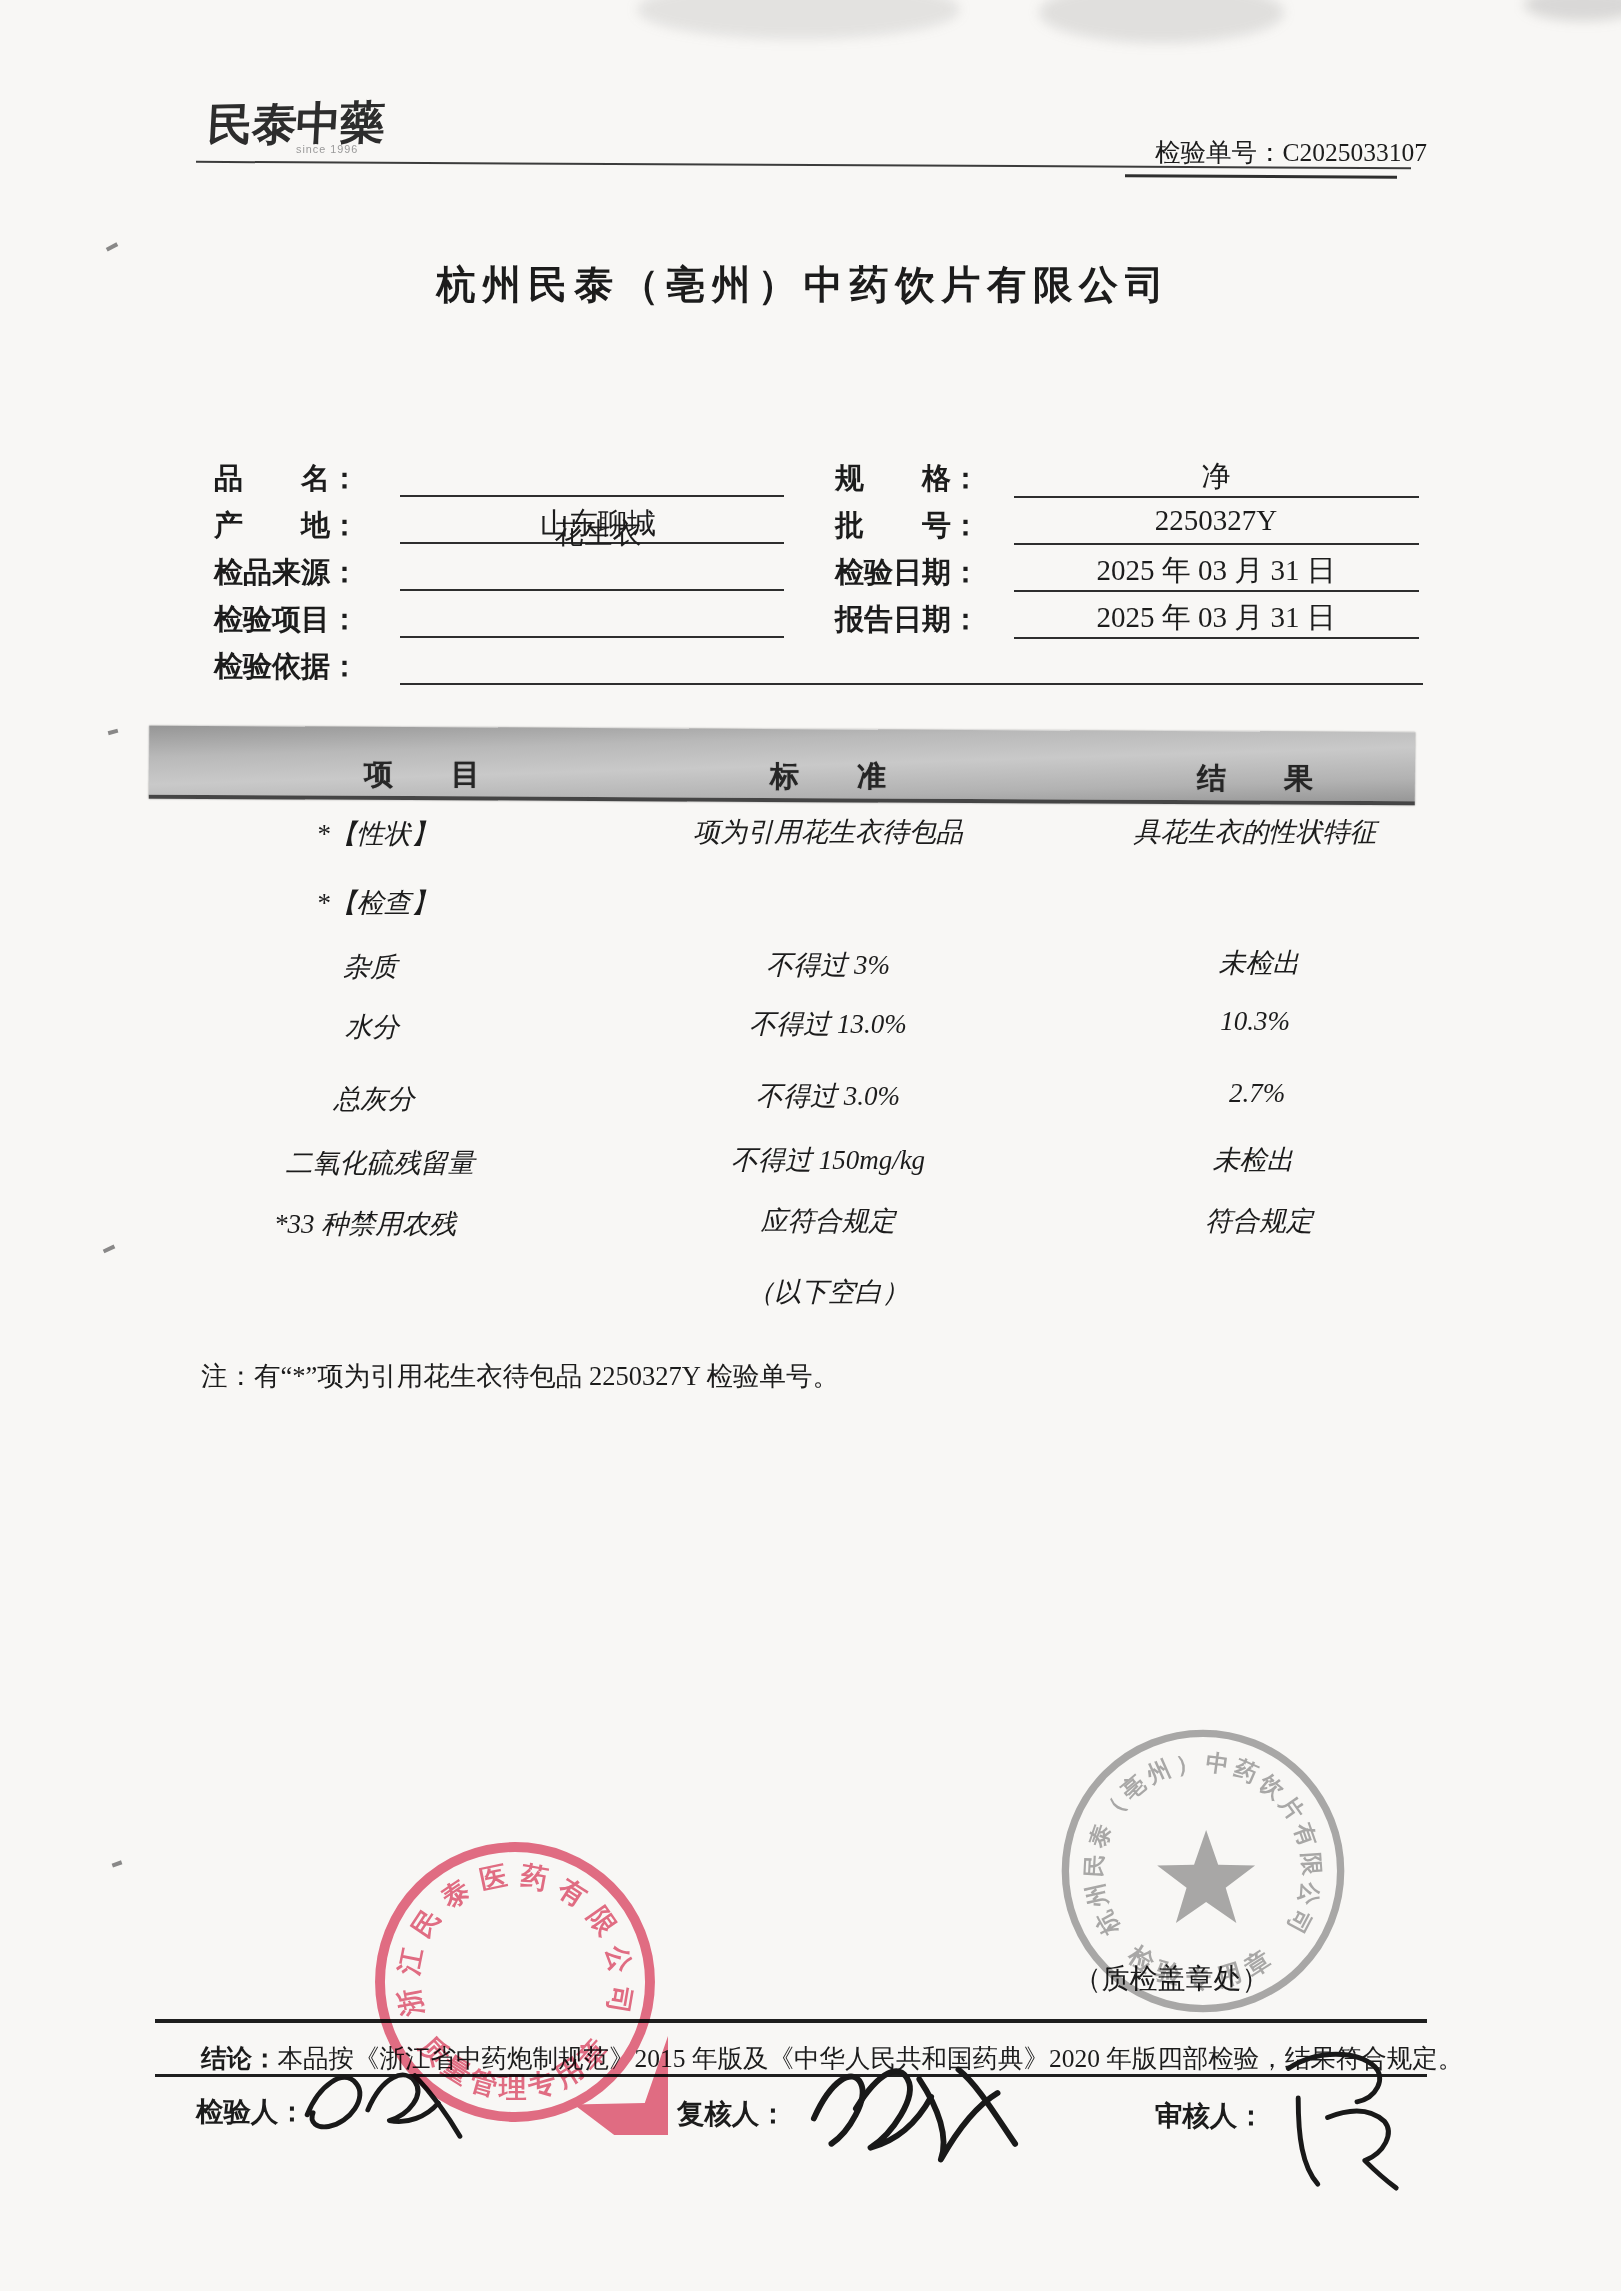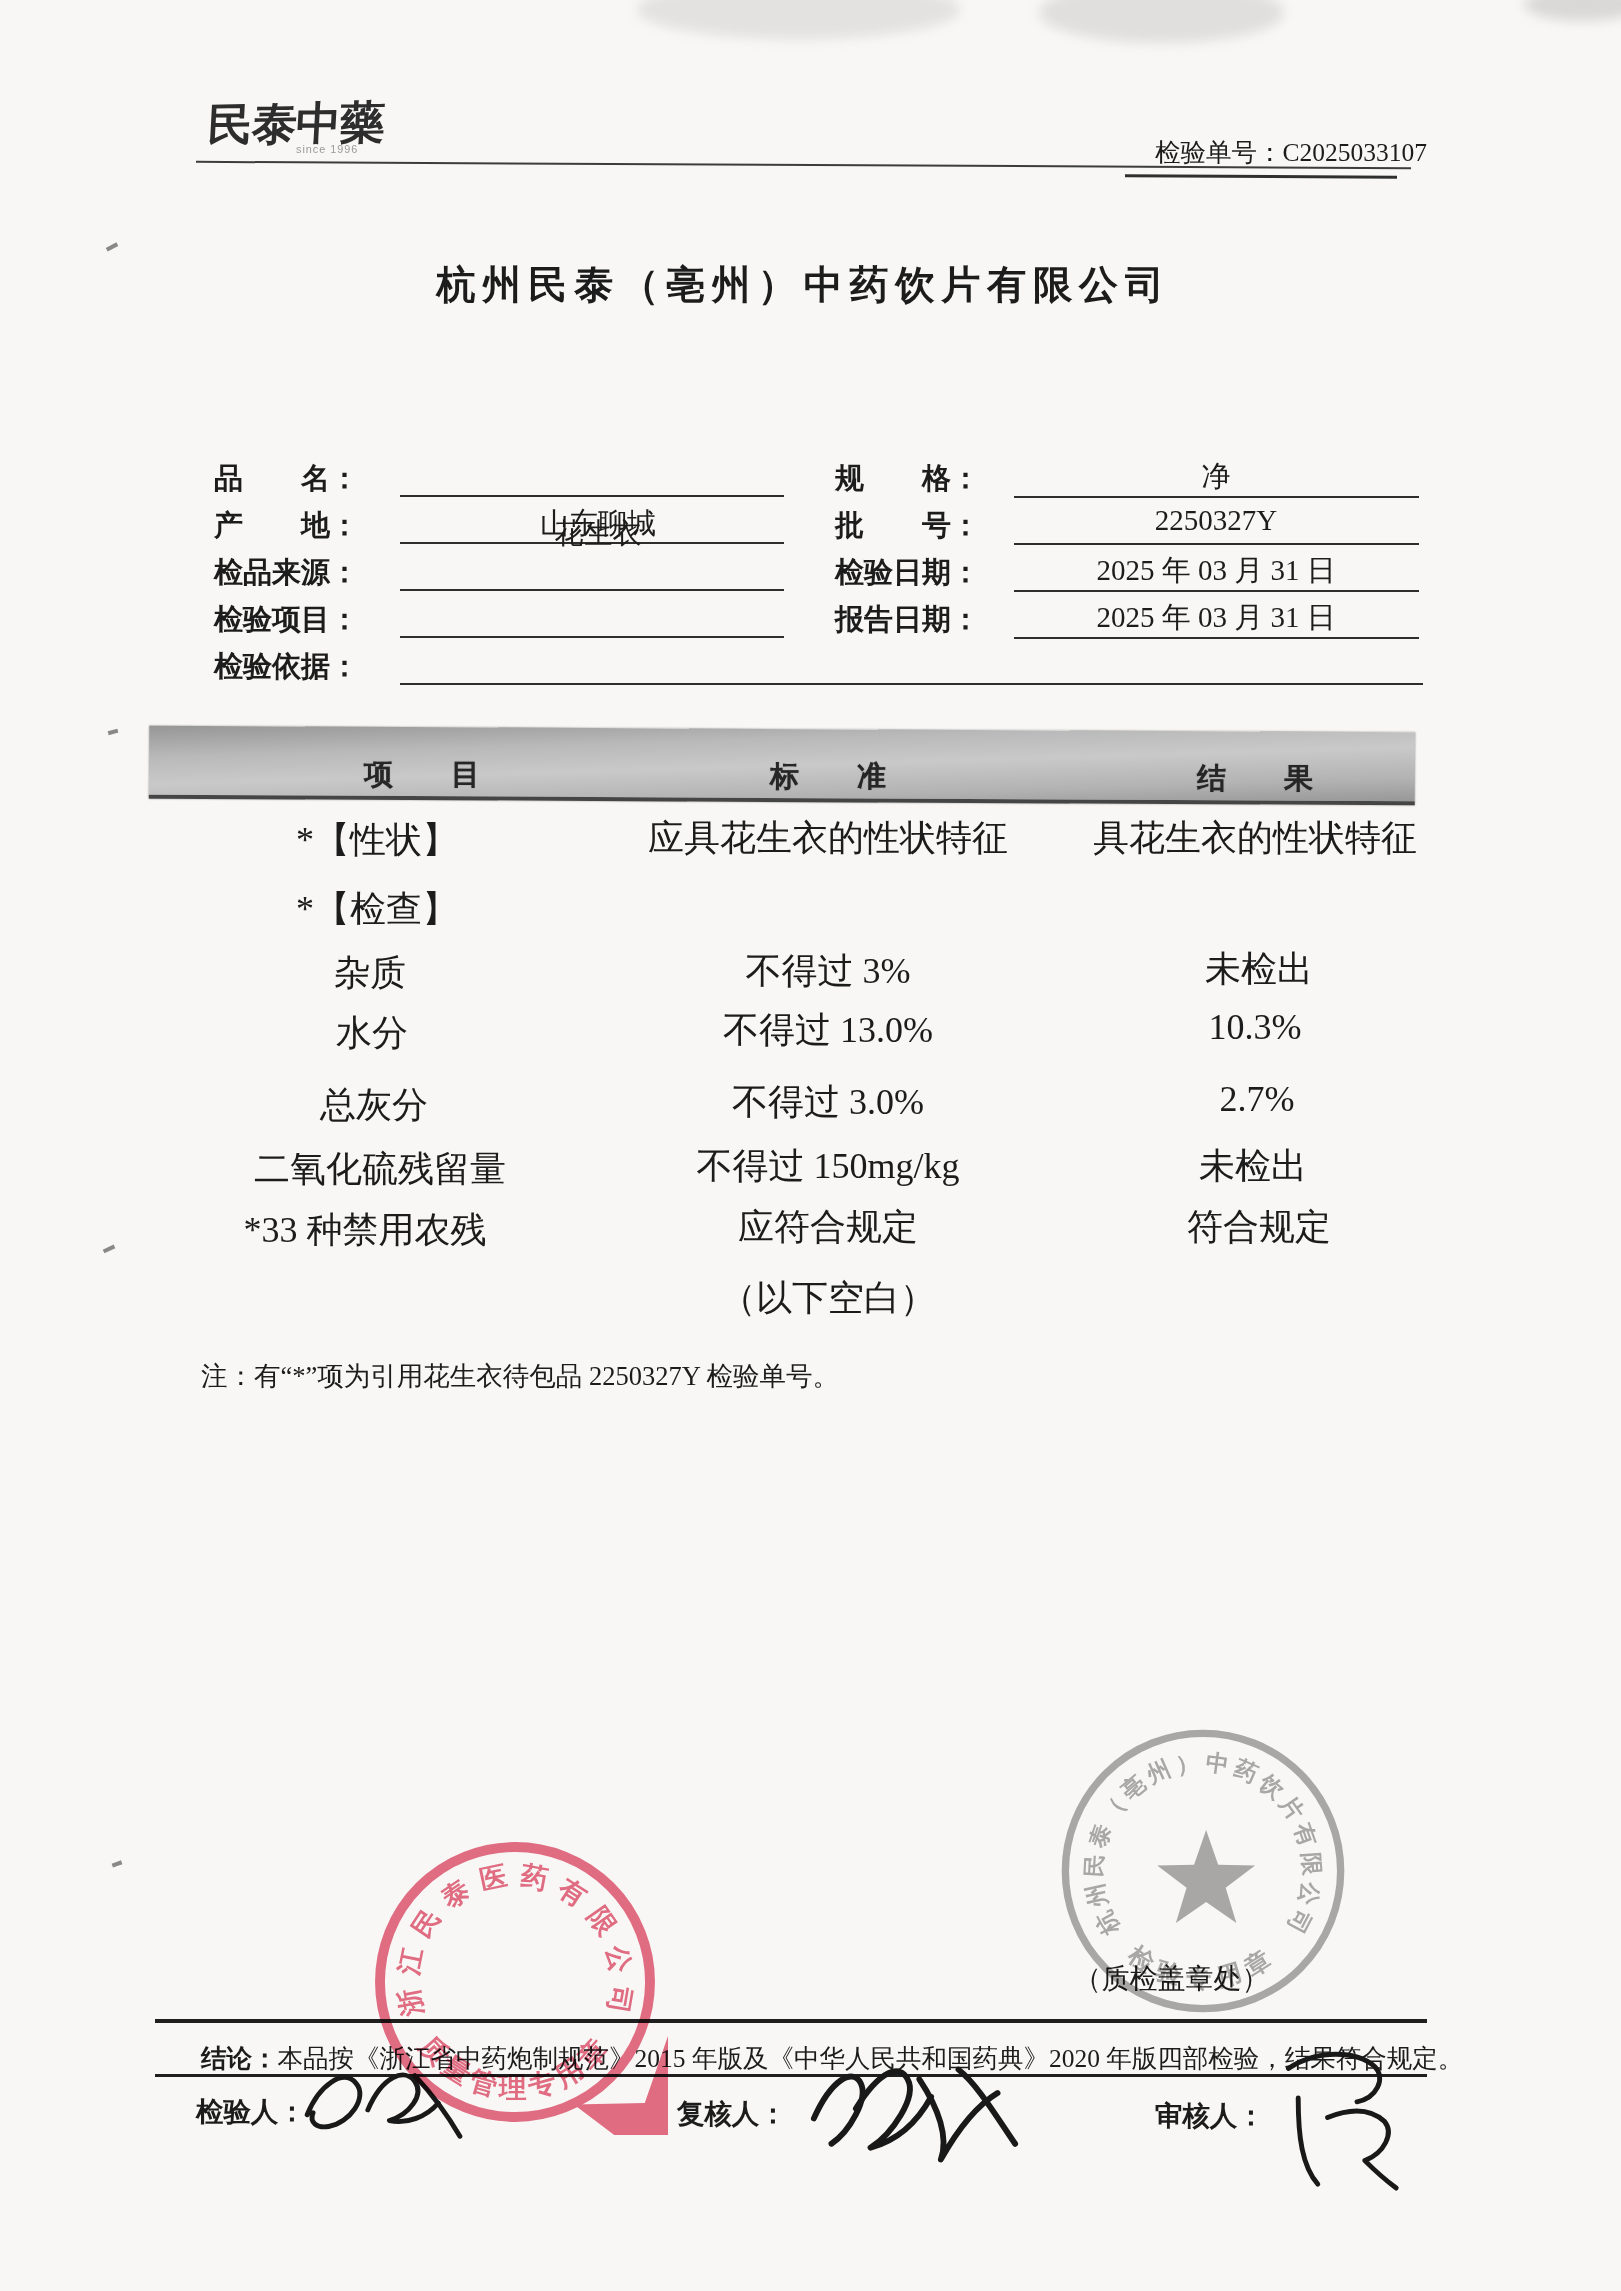--- a/index.html
+++ b/index.html
@@ -37,8 +37,8 @@
      border-bottom:4.9px solid #454545;box-shadow:0 0 2px rgba(0,0,0,.4);}
   .th{position:absolute;font-size:29px;font-weight:bold;color:#262626;z-index:2;
       text-shadow:0 0 1px rgba(40,40,40,.6);white-space:nowrap;transform:translateX(-50%);}
-  .cell{position:absolute;font-size:36px;z-index:2;text-align:center;white-space:nowrap;
-        transform:translateX(-50%);}
+  .cell{position:absolute;font-size:27px;z-index:2;text-align:center;white-space:nowrap;
+        transform:translateX(-50%);font-style:italic;}
   .note{left:201px;top:1358px;font-size:26.5px;z-index:2;}
   
   .stamp{position:absolute;z-index:6;mix-blend-mode:multiply;}

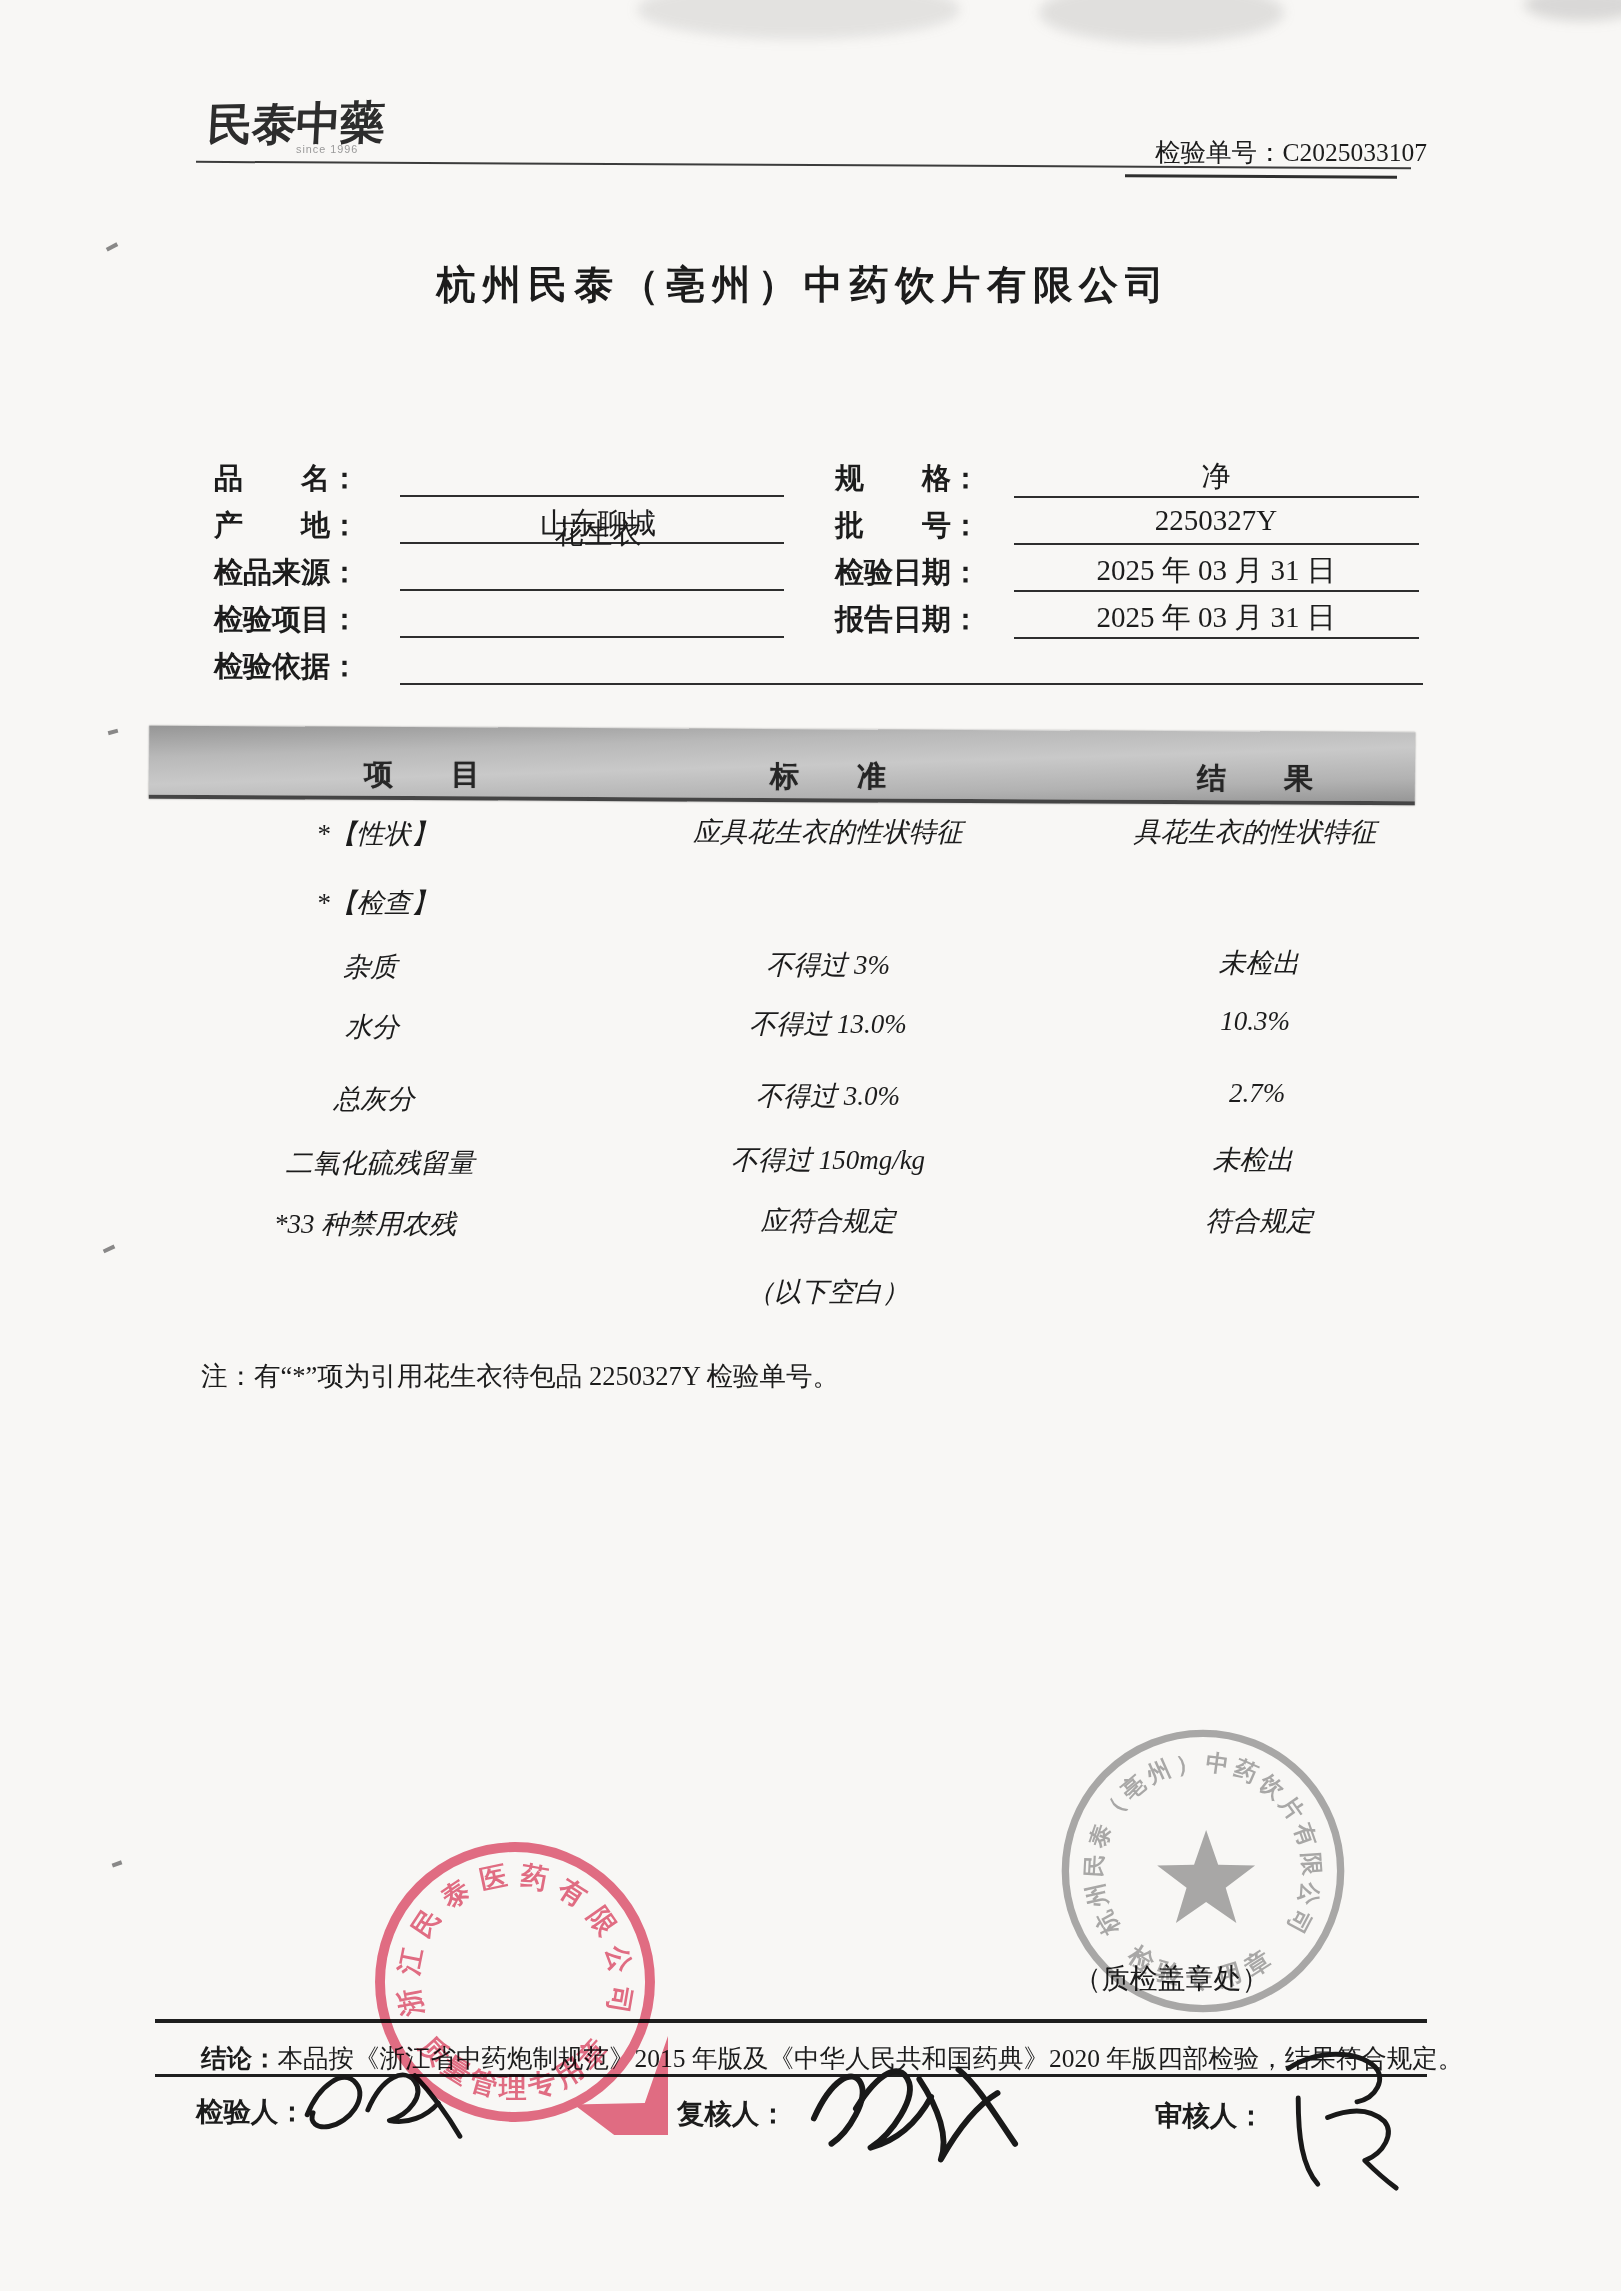--- a/index.html
+++ b/index.html
@@ -111,7 +111,7 @@
 
   <div>
     <div class="cell" style="left:377px;top:816px;">*【性状】</div>
-    <div class="cell" style="left:828px;top:814px;">应具花生衣的性状特征</div>
+    <div class="cell" style="left:828px;top:814px;">项为引用花生衣待包品</div>
     <div class="cell" style="left:1255px;top:814px;">具花生衣的性状特征</div>
   </div>
   <div>

